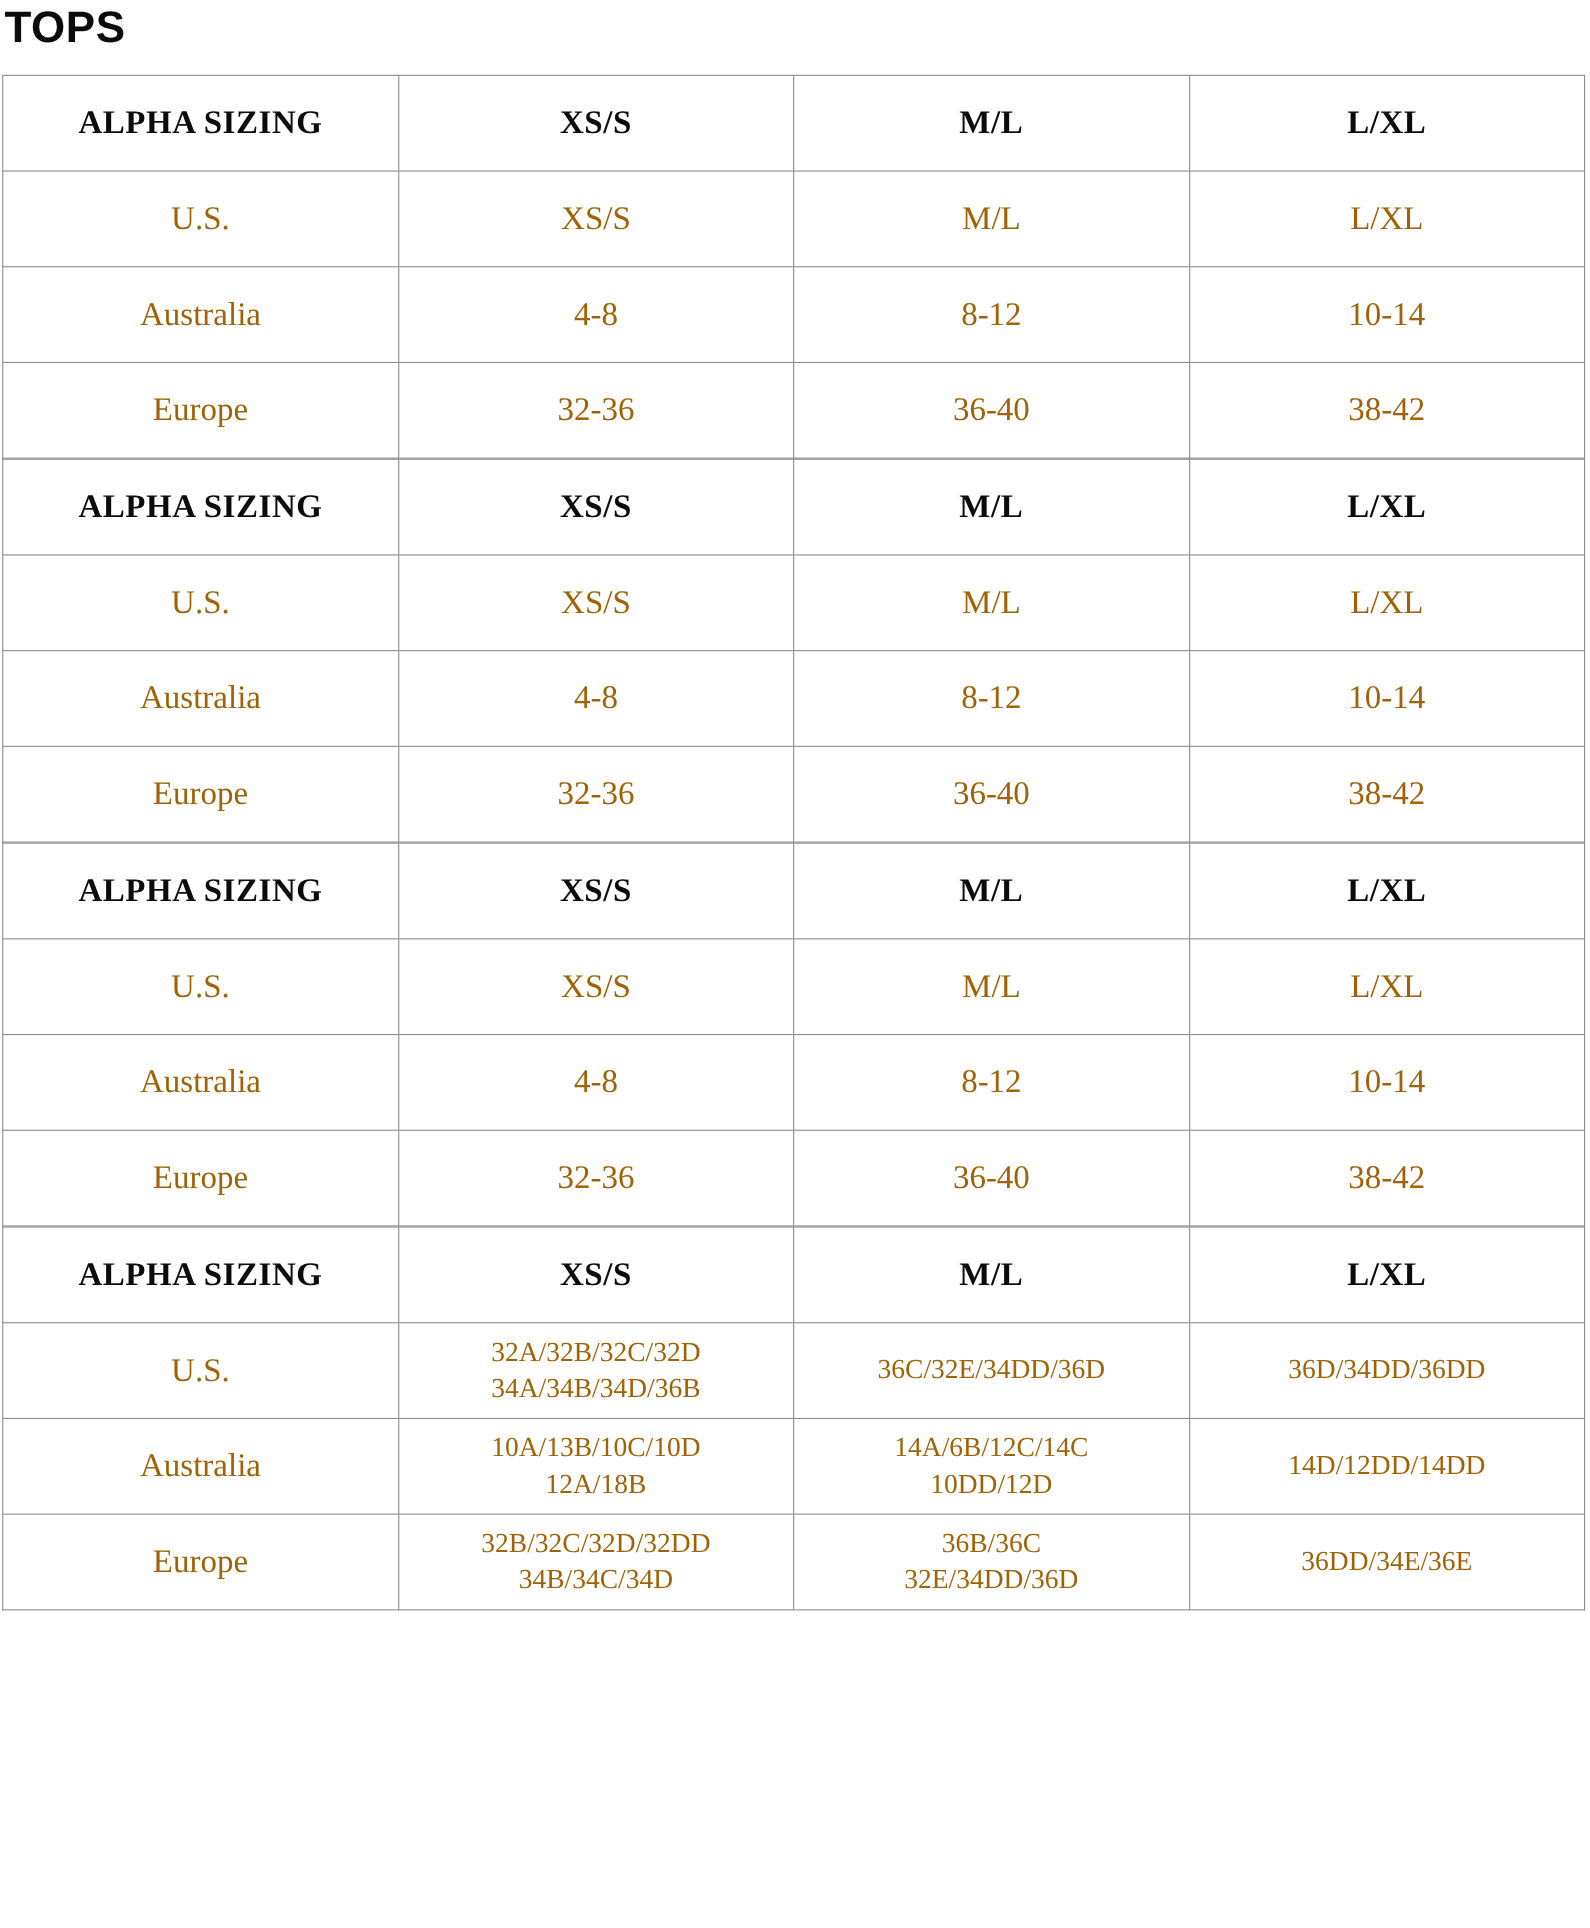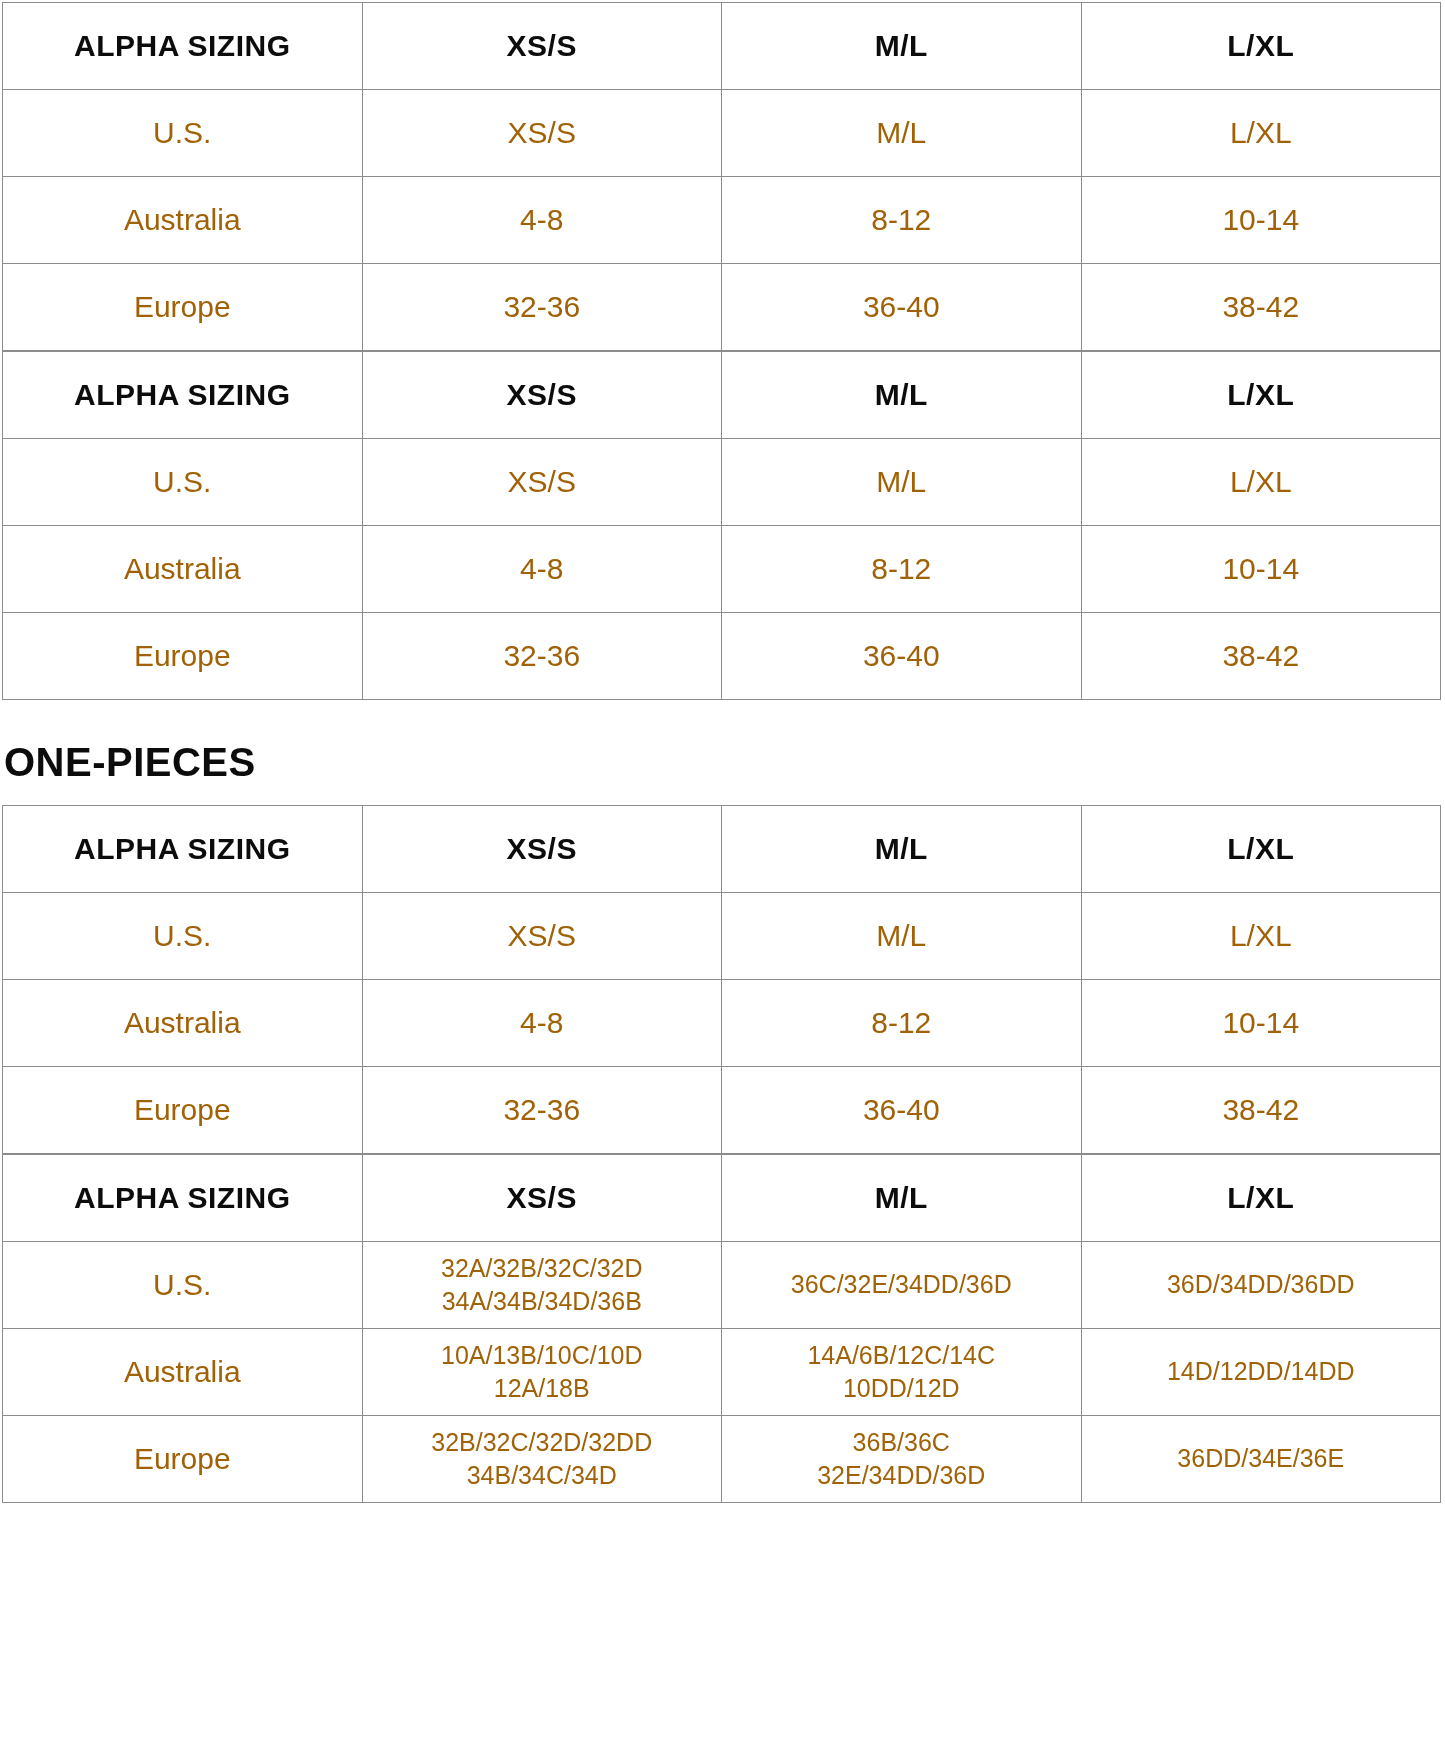--- a/index.html
+++ b/index.html
@@ -70,6 +70,7 @@
 
 <main class="size-guide">
     <section>
+      <h2 class="section-heading">TOPS</h2>
       <table class="size-table">
         <thead>
           <tr>

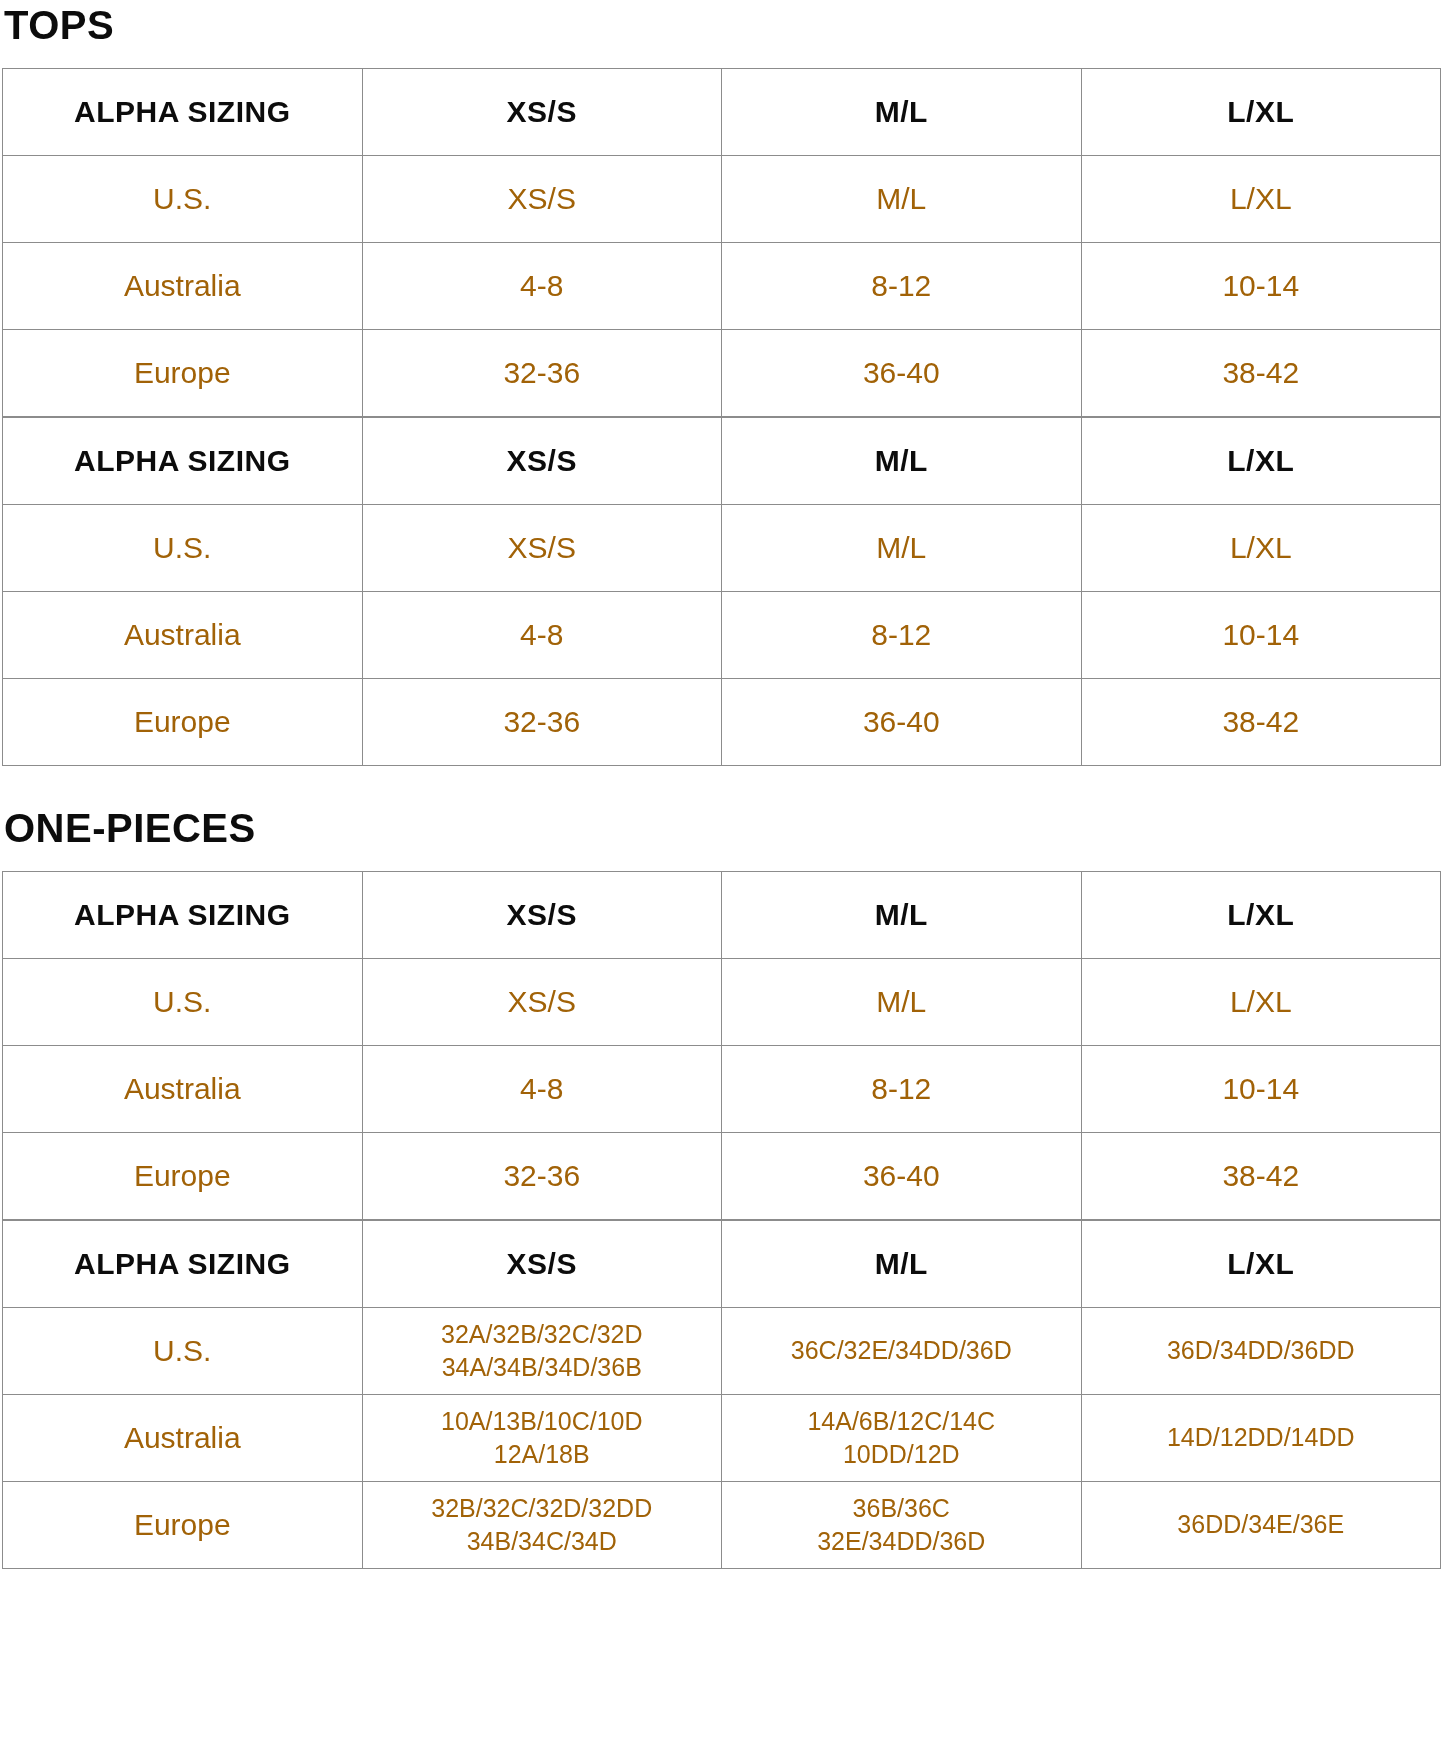--- a/index.html
+++ b/index.html
@@ -34,6 +34,7 @@
     width: 100%;
     border-collapse: collapse;
     table-layout: fixed;
+    font-family: Liberation Serif, serif;
   }
   table.size-table th,
   table.size-table td {

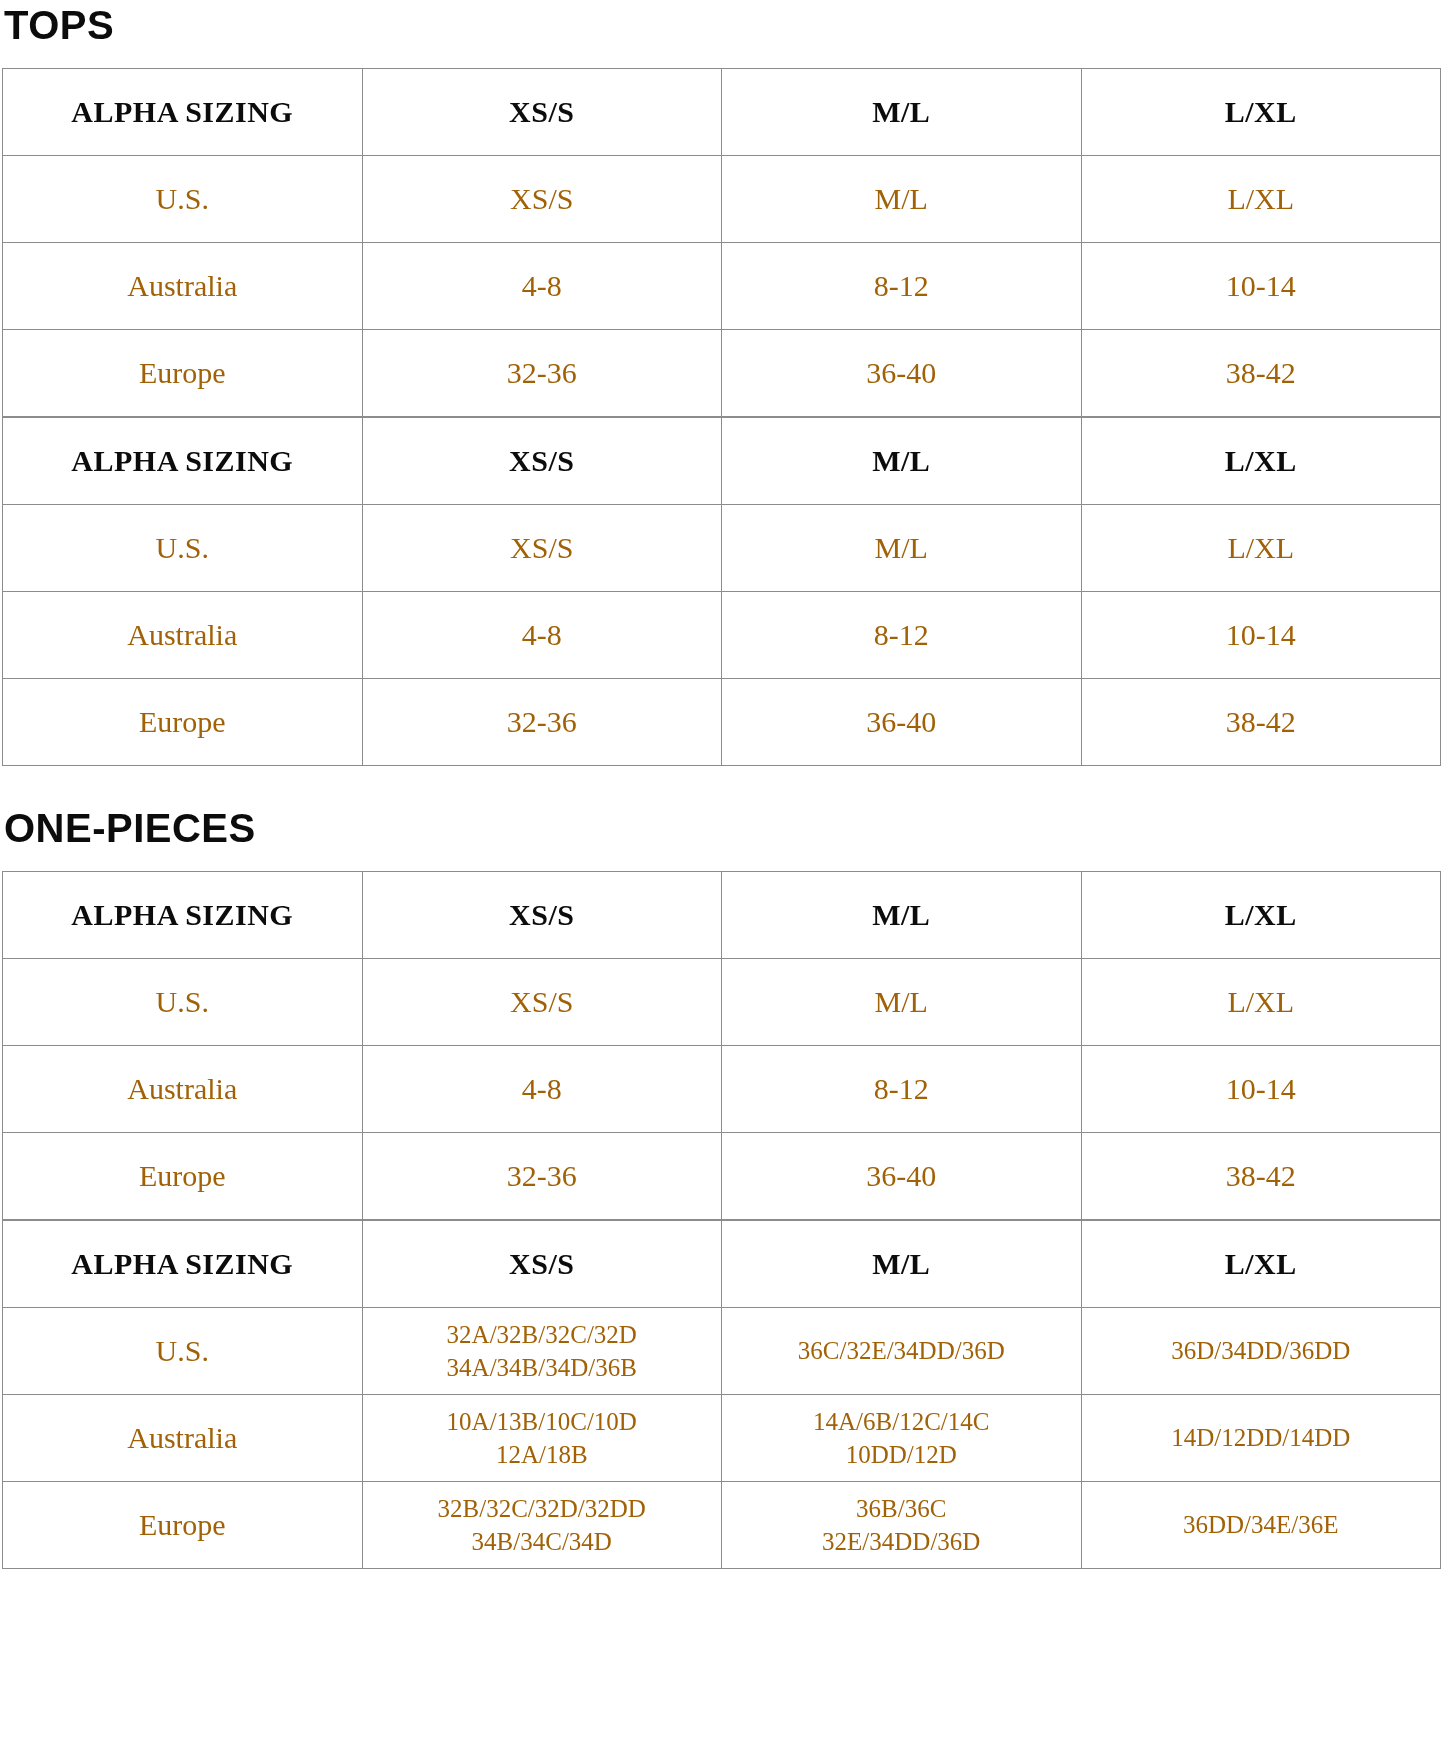--- a/index.html
+++ b/index.html
@@ -172,7 +172,6 @@
       </table>
     </section>
     <section>
-      <h2 class="section-heading">ONE-PIECES</h2>
       <table class="size-table">
         <thead>
           <tr>

